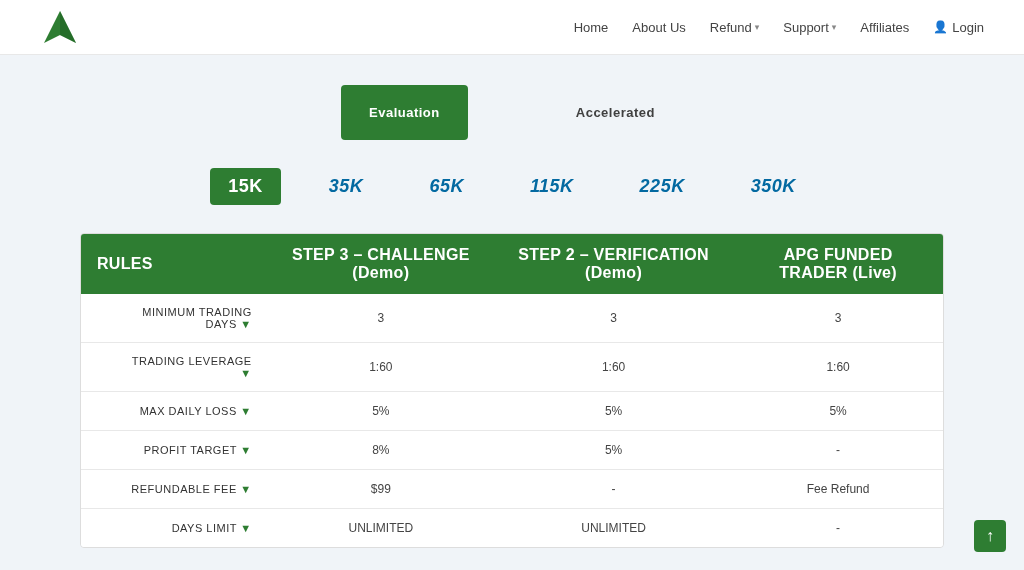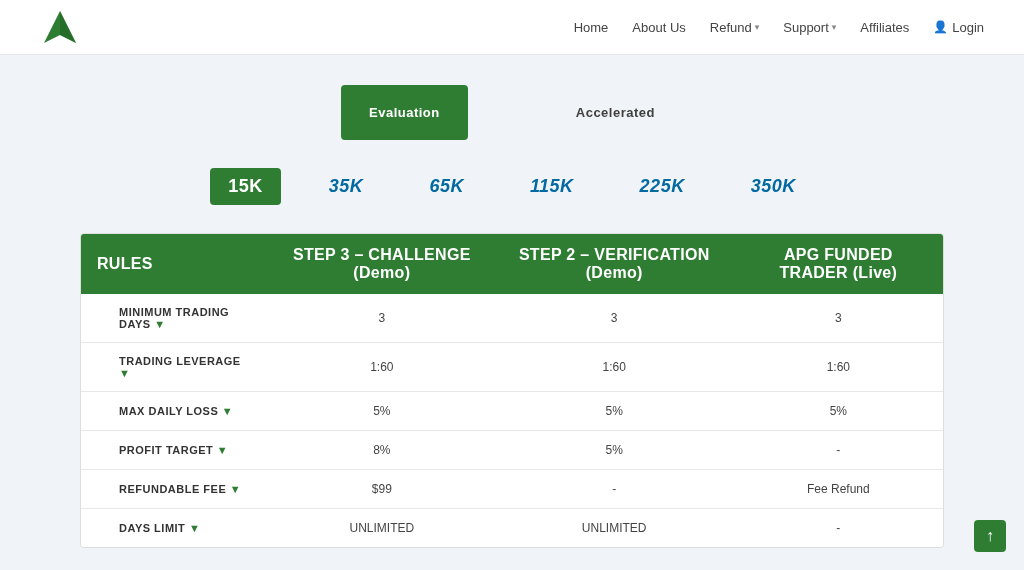--- a/index.html
+++ b/index.html
@@ -155,8 +155,8 @@
       color: #444;
     }
     tbody td:first-child {
-      text-align: left;
-      font-weight: 700;
+      text-align: right;
+      font-weight: 400;
       font-size: 11px;
       letter-spacing: 0.5px;
       color: #333;

